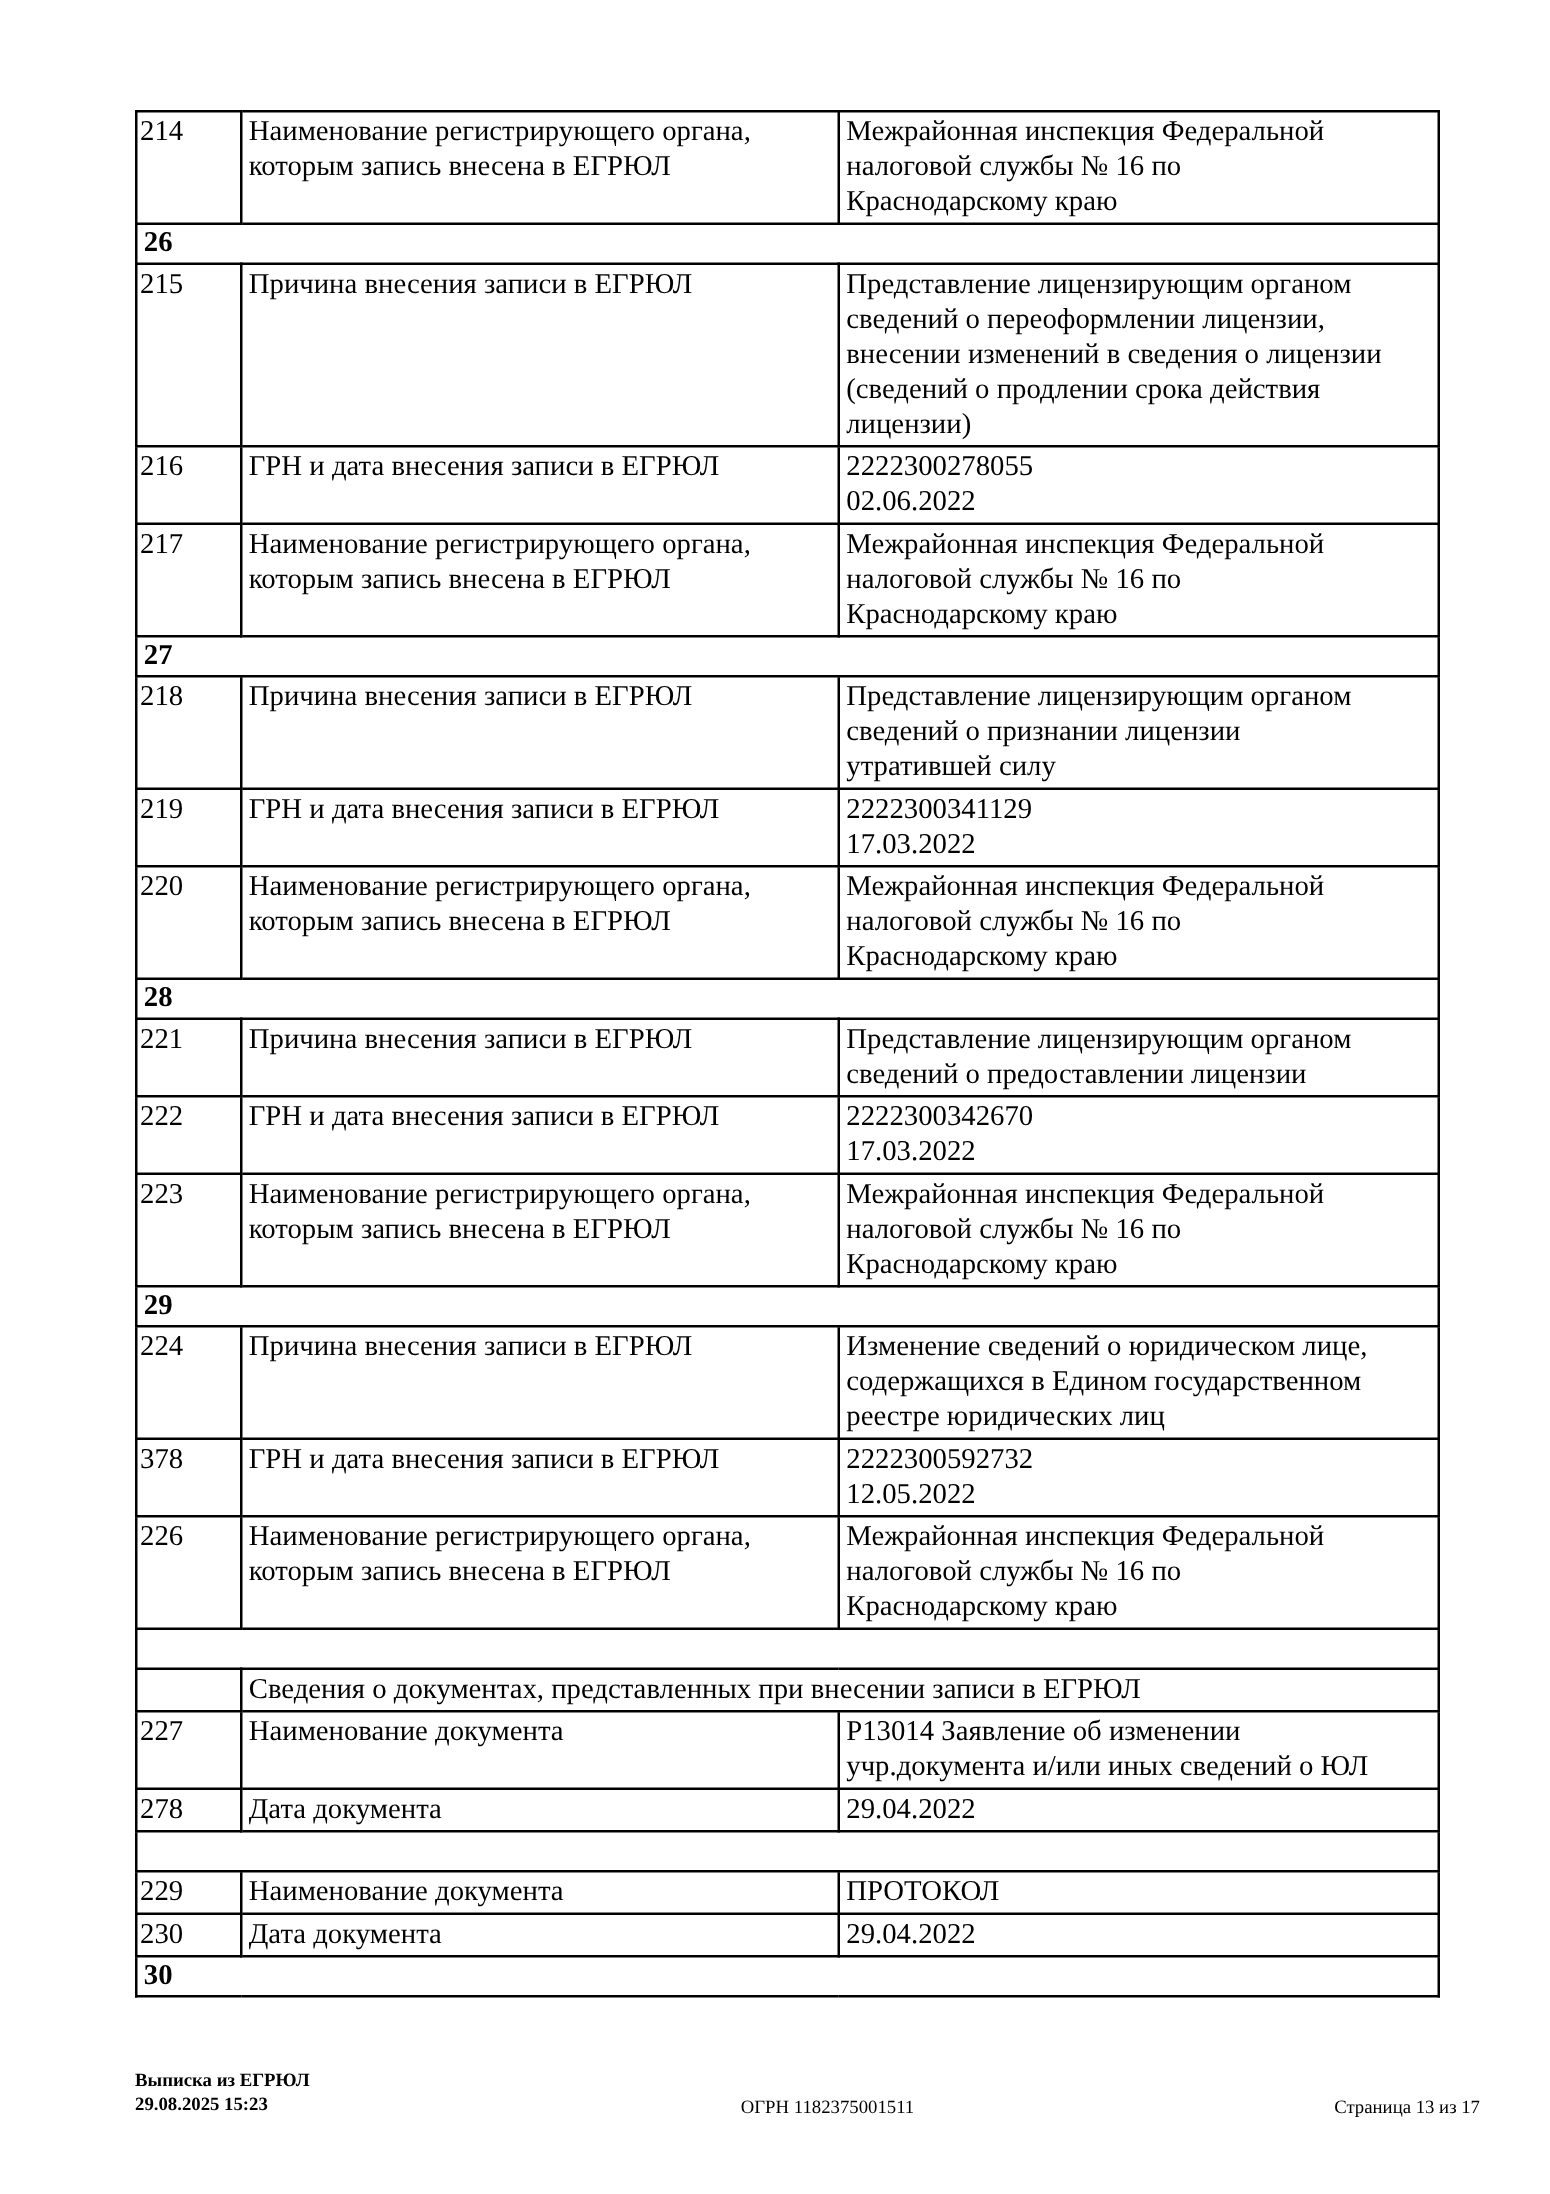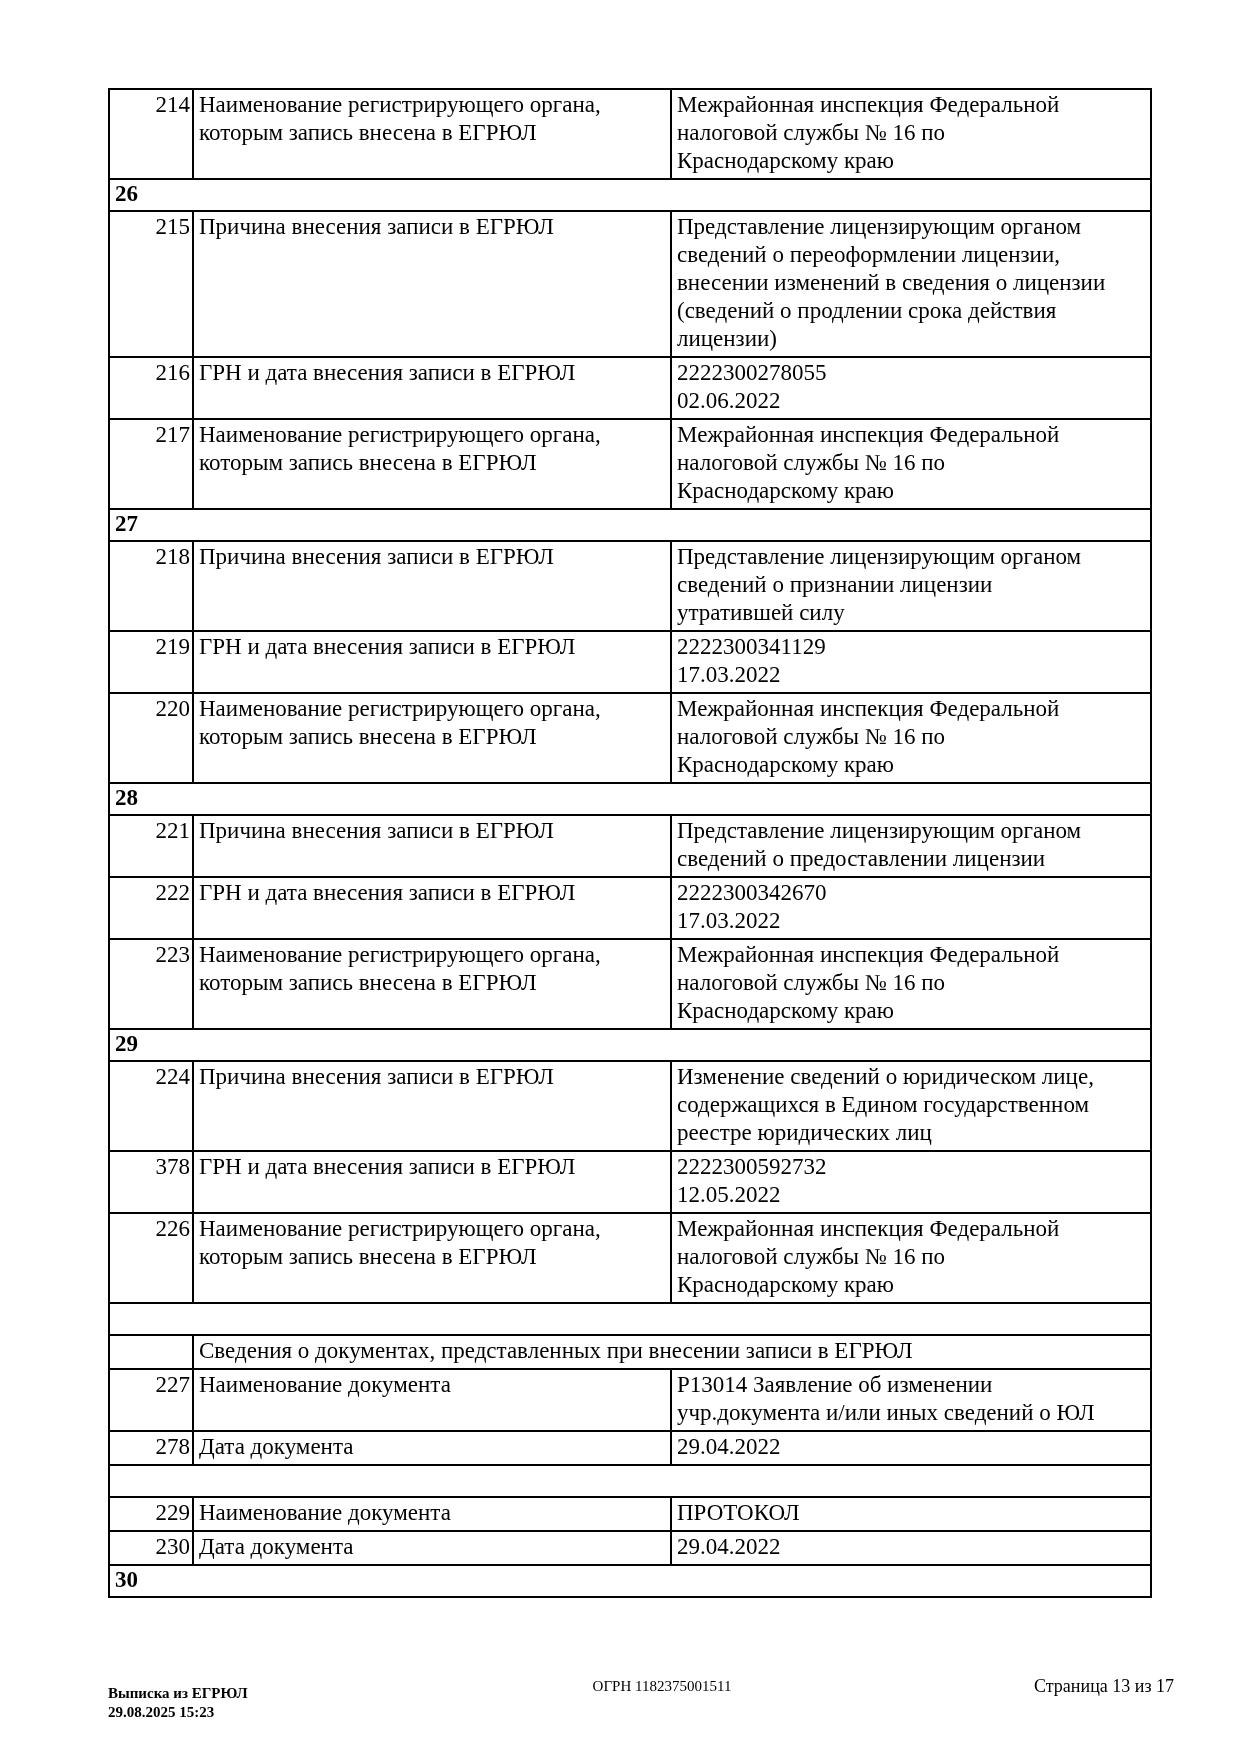--- a/index.html
+++ b/index.html
@@ -24,7 +24,7 @@
     padding:1px 5px 3px 5px;
     word-wrap:break-word;
   }
-  td.c-num{text-align:right;padding-left:2px;padding-right:2px;}
+  td.c-num{text-align:left;padding-left:2px;padding-right:2px;}
   td.c-label,td.c-value,td.c-group{white-space:pre-line;}
   td.c-section{
     text-align:left;font-weight:bold;

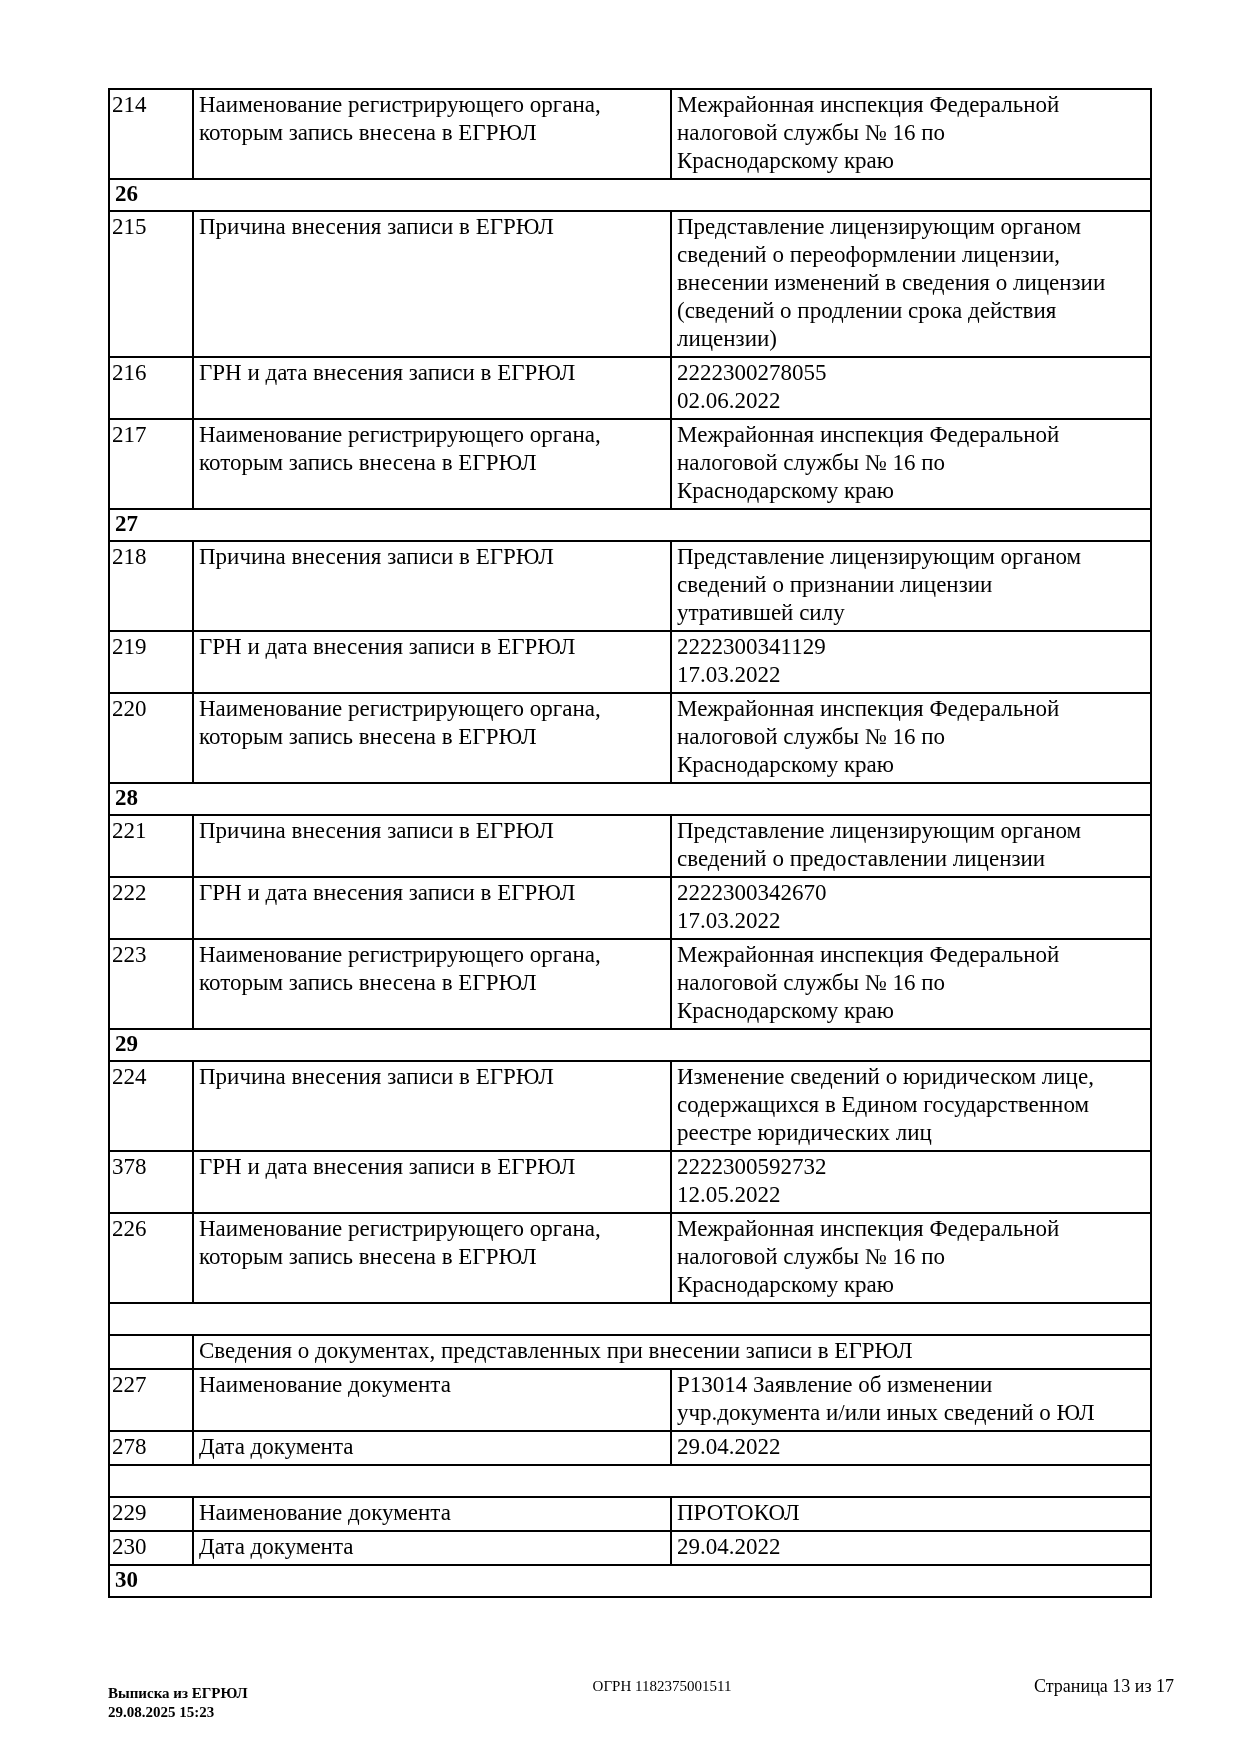--- a/index.html
+++ b/index.html
@@ -34,7 +34,7 @@
   .footer{position:absolute;left:0;top:0;width:1240px;height:1755px;pointer-events:none;}
   .f-left{
     position:absolute;left:108px;top:1656px;
-    font-size:15px;line-height:19px;font-weight:bold;margin-top:28px;
+    font-size:15px;line-height:19px;font-weight:bold;
   }
   .f-ogrn{
     position:absolute;left:0;top:1677px;width:1324px;

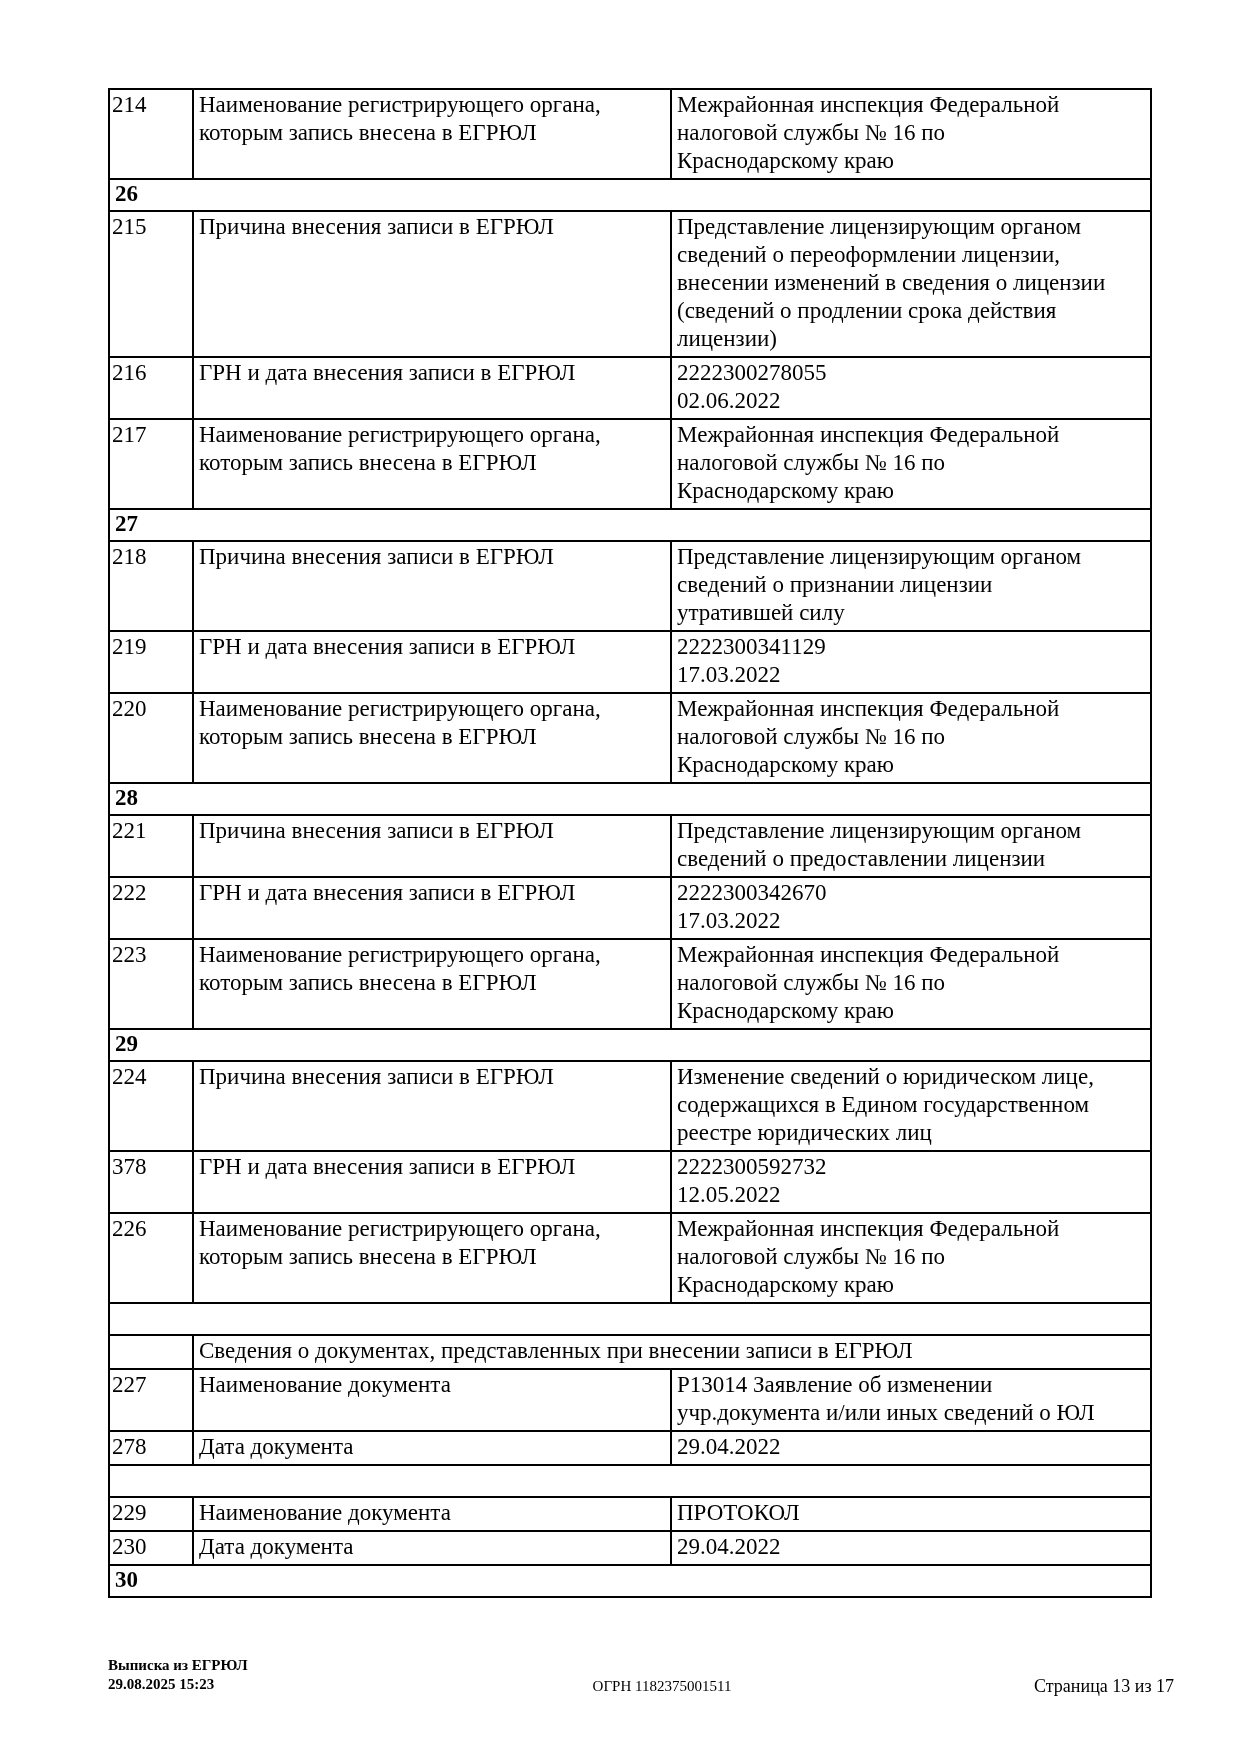--- a/index.html
+++ b/index.html
@@ -41,8 +41,8 @@
     text-align:center;font-size:15px;line-height:19px;
   }
   .f-page{
-    position:absolute;right:66px;top:1677px;
-    font-size:18px;line-height:19px;
+    position:absolute;right:56px;top:1677px;
+    font-size:15px;line-height:19px;
   }
 </style>
 </head>

